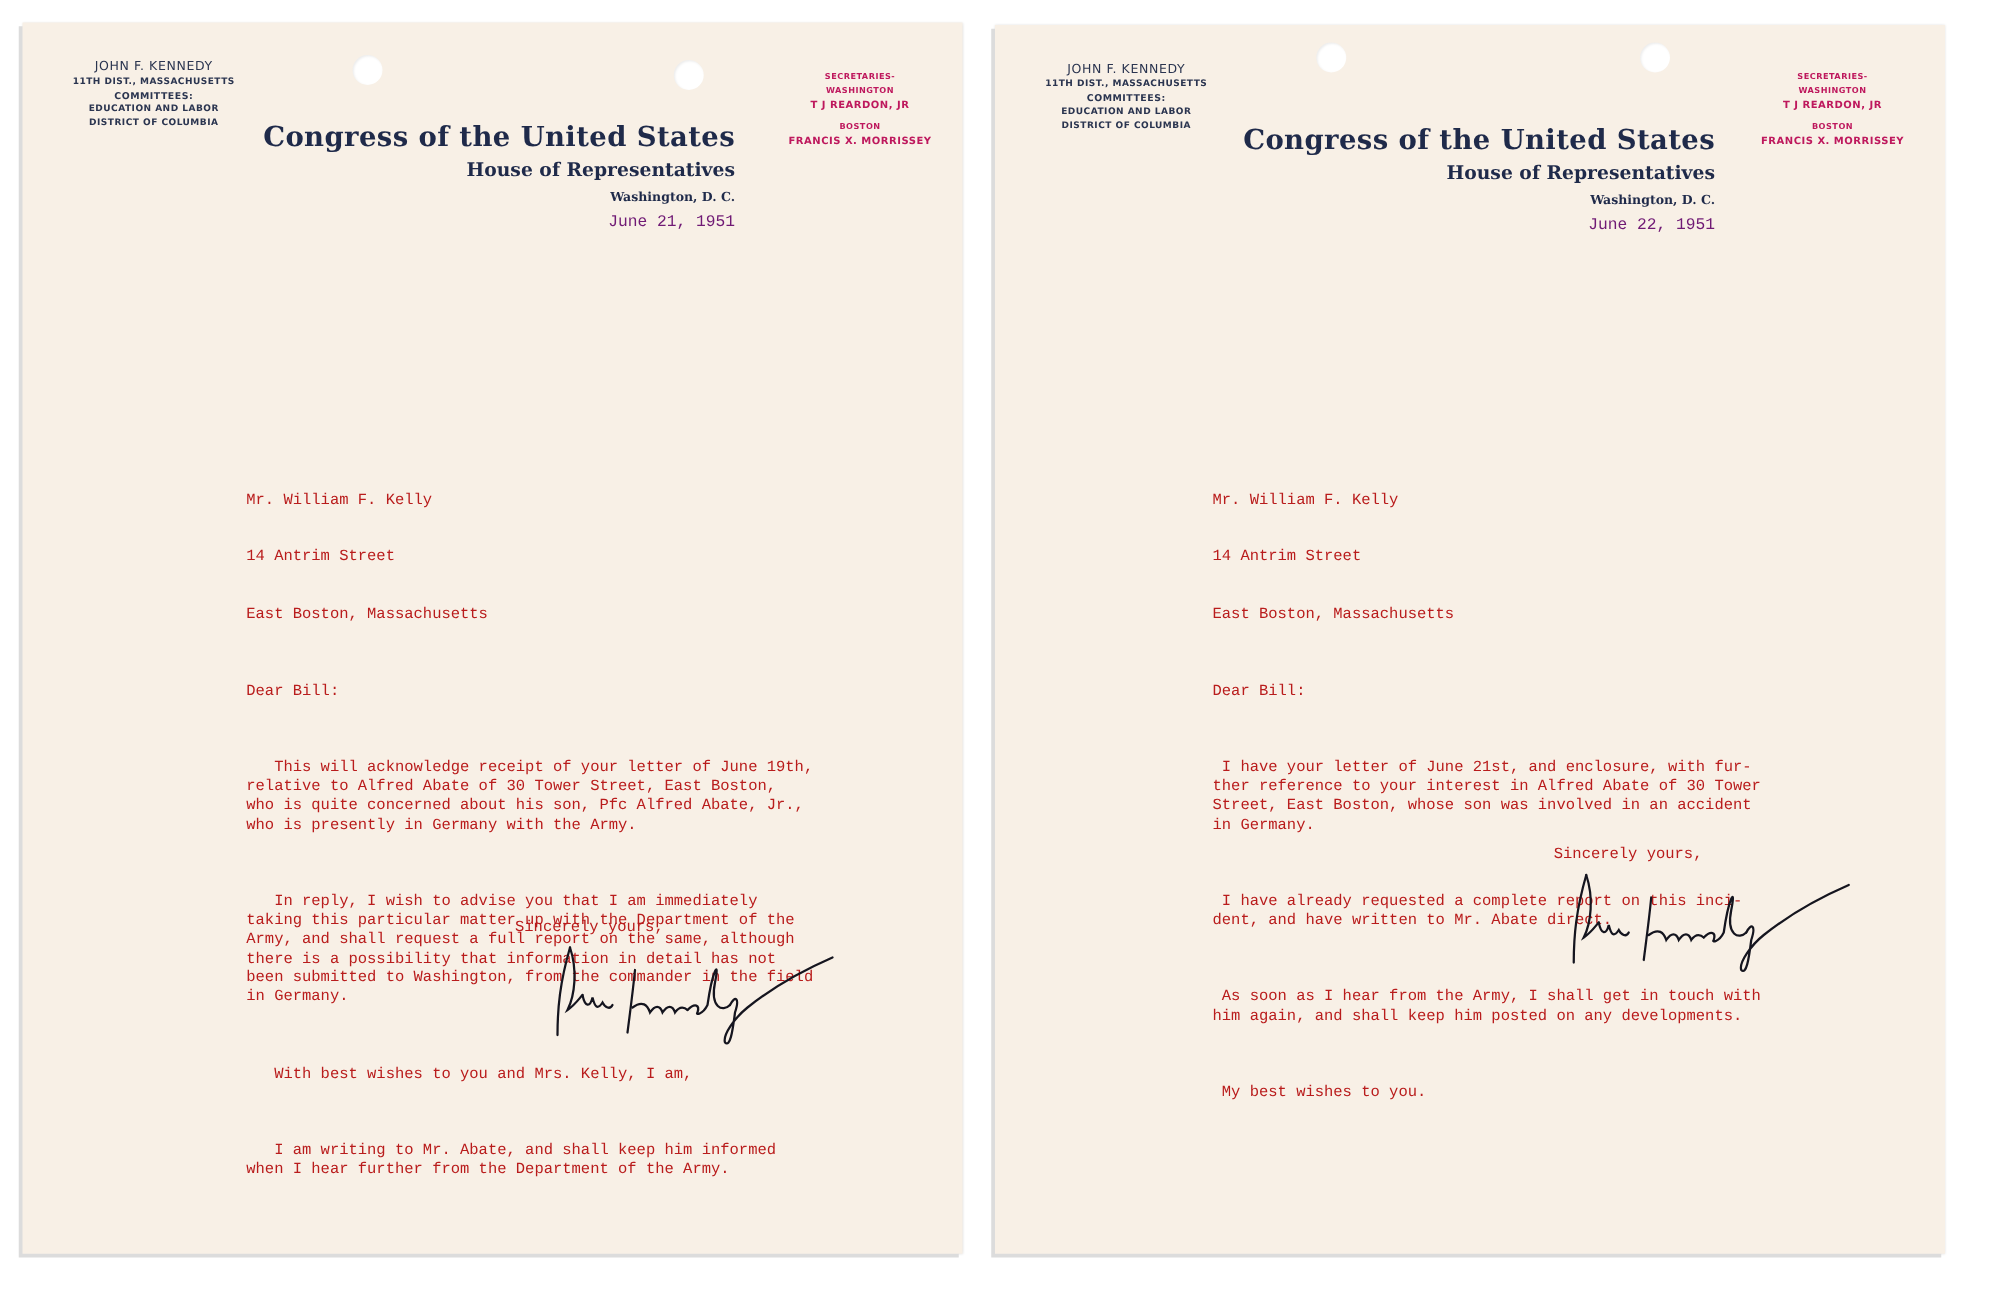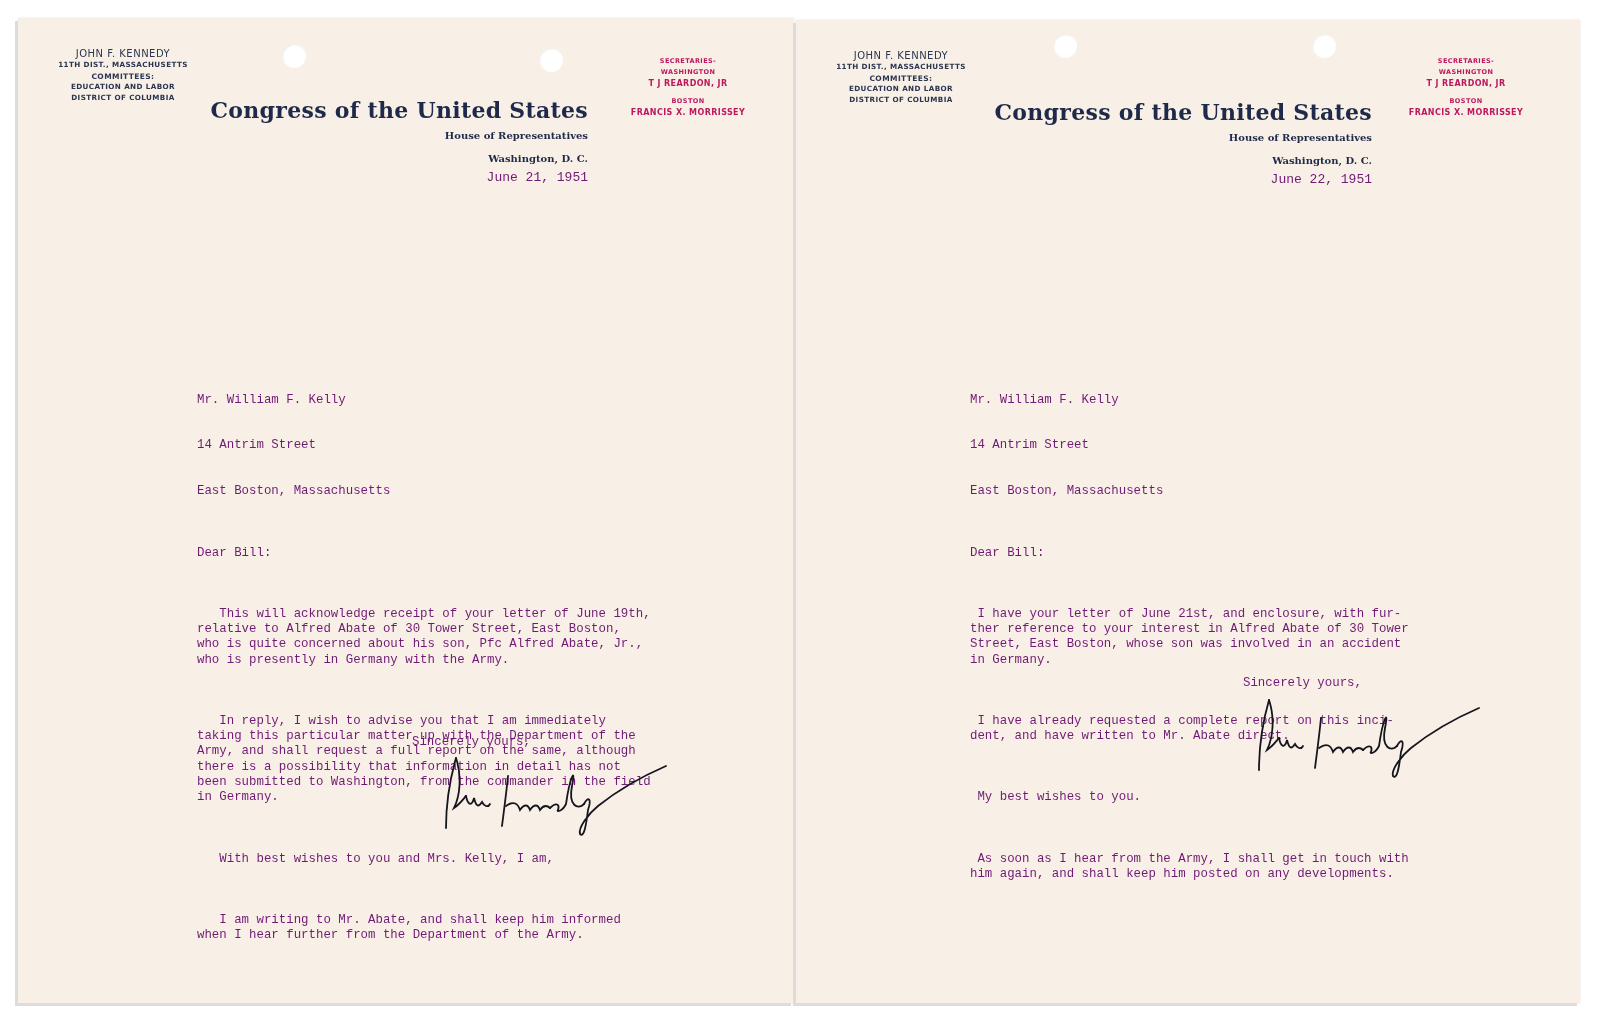--- a/index.html
+++ b/index.html
@@ -10,7 +10,6 @@
   .sheet {
     position:absolute; background:#f8f0e6;
     box-shadow: -3px 3px 0 #dcdcdc, 0 0 2px rgba(0,0,0,0.12);
-    padding-left: 24px;
   }
   #sheet-left  { left:18px;  top:18px; width:752px; height:985px; }
   #sheet-right { left:796px; top:20px; width:760px; height:983px; }

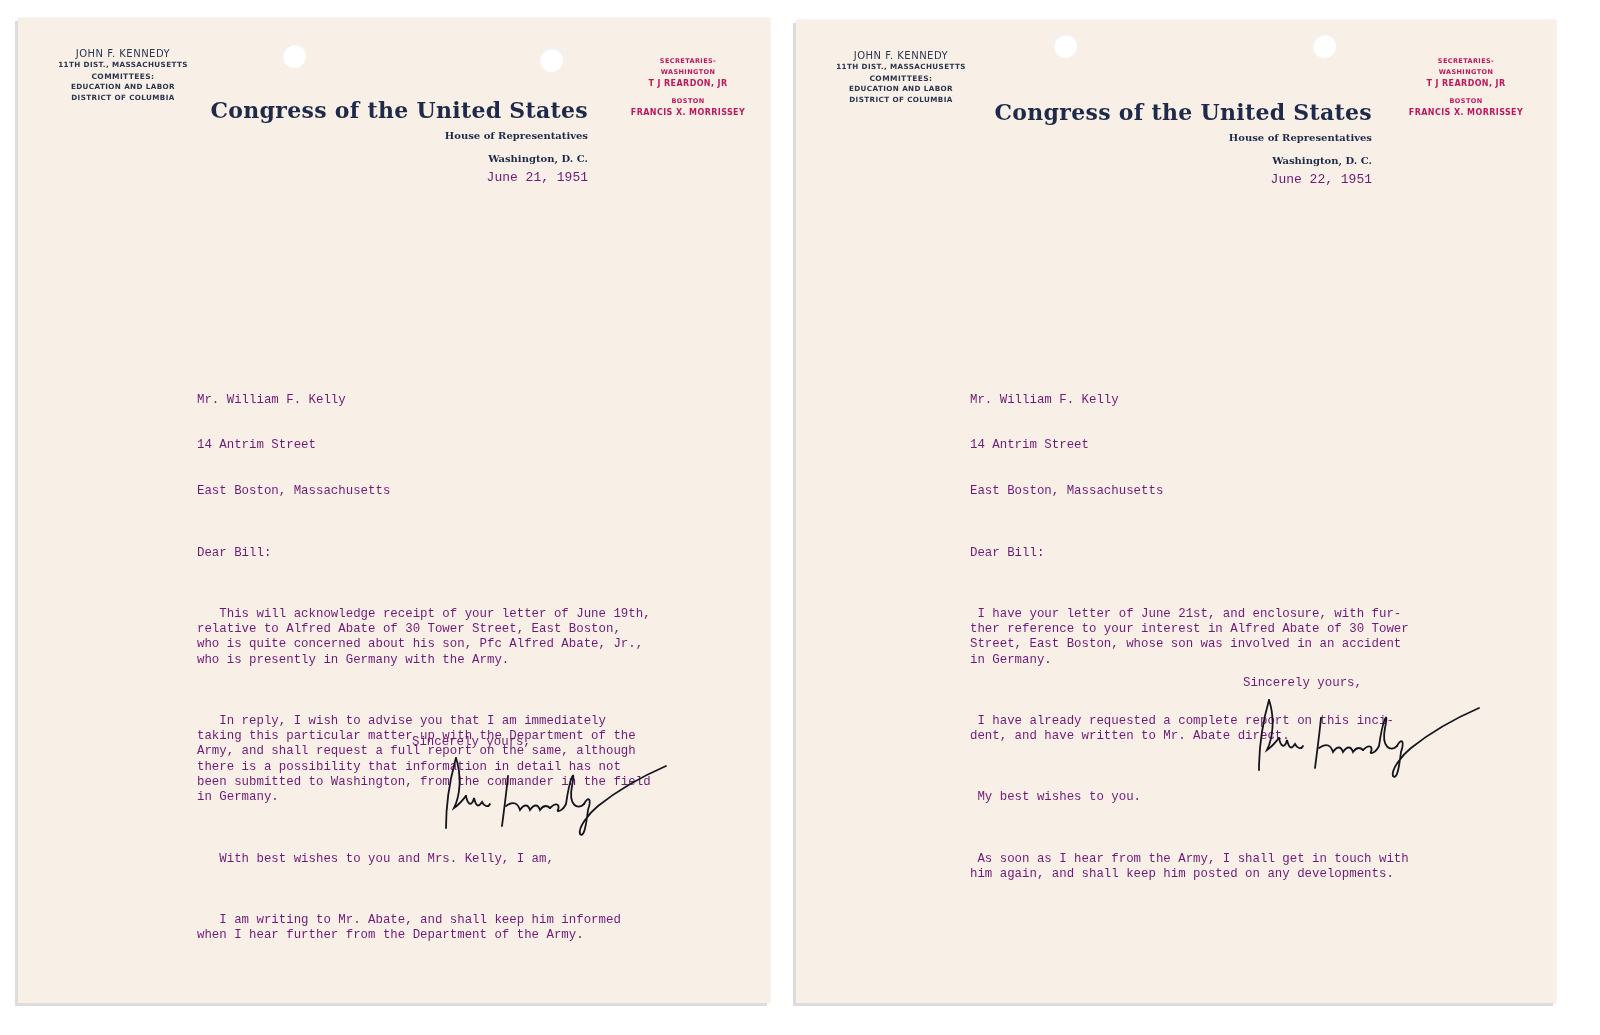--- a/index.html
+++ b/index.html
@@ -28,7 +28,7 @@
 
   .lh-center { position:absolute; text-align:right; color:#1f2a4a; font-family:"DejaVu Serif", serif; font-weight:bold; }
   .lh-congress { font-size:22px; letter-spacing:0.3px; line-height:28px; }
-  .lh-house { font-size:10px; line-height:24px; }
+  .lh-house { font-size:15px; line-height:24px; }
   .lh-wash { font-size:10px; line-height:22px; }
   .lh-date { font-family:"Liberation Mono", monospace; font-weight:normal; font-size:13px; color:#701a75; line-height:16px; }
 

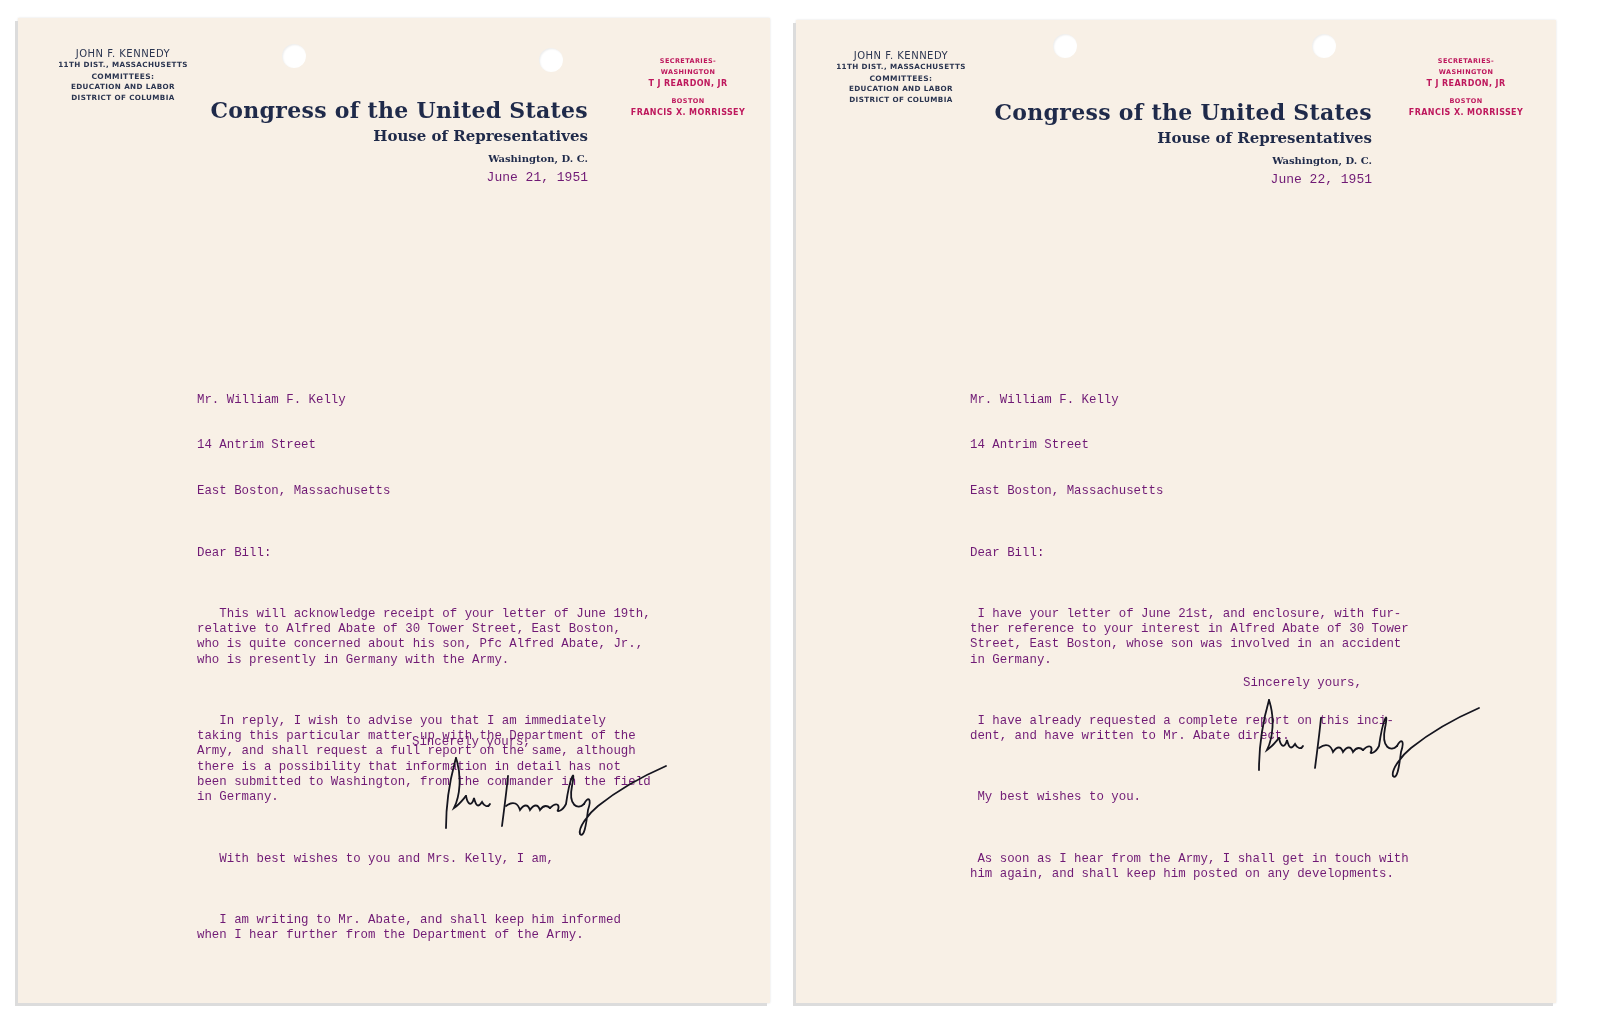--- a/index.html
+++ b/index.html
@@ -33,7 +33,7 @@
   .lh-date { font-family:"Liberation Mono", monospace; font-weight:normal; font-size:13px; color:#701a75; line-height:16px; }
 
   .typed { position:absolute; font-family:"Liberation Mono", monospace; font-size:12.4px; line-height:15.3px;
-           color:#701a75; white-space:pre; }
+           color:#b91c1c; white-space:pre; }
   .para { margin:0 0 15.3px 0; }
 
   .sig { position:absolute; }

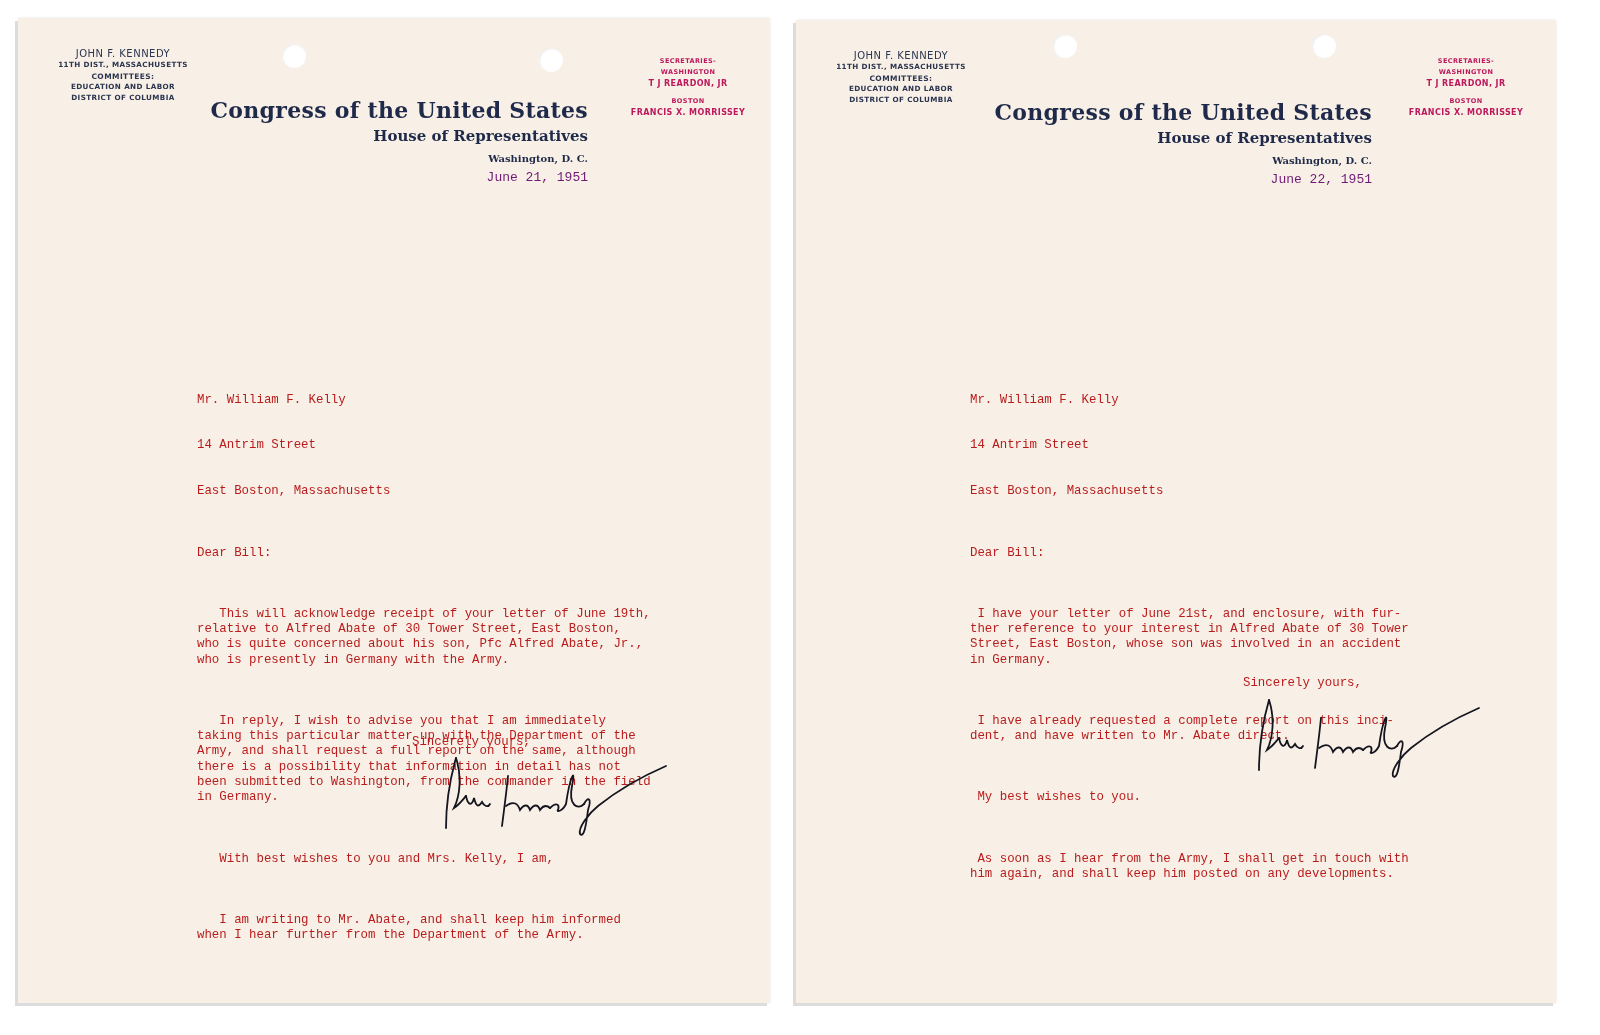--- a/index.html
+++ b/index.html
@@ -141,9 +141,9 @@
 in Germany.</div>
     <div class="para"> I have already requested a complete report on this inci-
 dent, and have written to Mr. Abate direct.</div>
-    <div class="para"> My best wishes to you.</div>
     <div class="para"> As soon as I hear from the Army, I shall get in touch with
 him again, and shall keep him posted on any developments.</div>
+    <div class="para"> My best wishes to you.</div>
   </div>
 
   <div class="typed" style="left:447px; top:656px;">Sincerely yours,</div>

